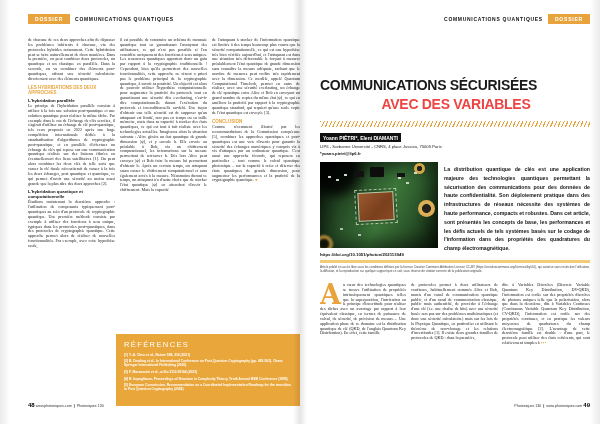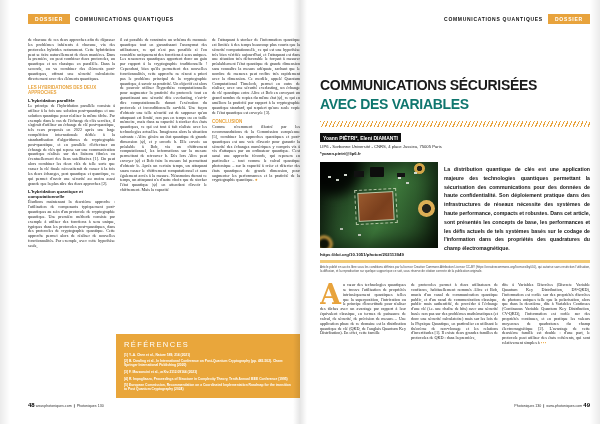--- a/index.html
+++ b/index.html
@@ -47,7 +47,7 @@
   
   .title{position:absolute;left:320px;top:44px;width:272px;
          font-size:14px;line-height:18.5px;font-weight:bold;letter-spacing:-.3px;color:#1a1a1a;margin-top:32px;}
-  .title .t-accent{color:#0f766e;}
+  .title .t-accent{color:#ef4444;text-align:center;}
   .hatch{position:absolute;left:320px;top:121px;width:270px;height:6px;
          background:repeating-linear-gradient(115deg,#E8A33C 0 1px,transparent 1px 3.4px);}
   .authors{position:absolute;left:320px;top:133px;background:#101010;color:#fff;

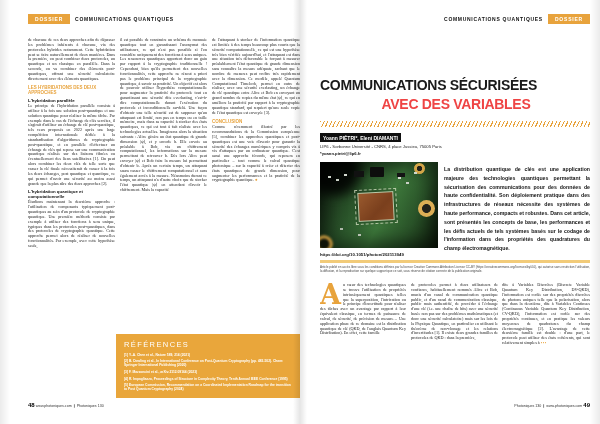--- a/index.html
+++ b/index.html
@@ -33,7 +33,7 @@
   .endmark{color:#E8A33C;font-size:4.5px;}
 
   
-  .refbox{position:absolute;left:116px;top:334px;width:184px;height:64px;background:#E9A63B;
+  .refbox{position:absolute;left:116px;top:334px;width:184px;height:72px;background:#E9A63B;
           color:#fff;padding:6px 8px;box-sizing:border-box;overflow:hidden;}
   .refbox .rtitle{font-size:7.5px;letter-spacing:1.4px;font-weight:normal;margin-bottom:3.5px;}
   .refbox .ritem{font-size:3.3px;line-height:4.1px;font-weight:bold;margin-bottom:2.6px;text-align:left;}

